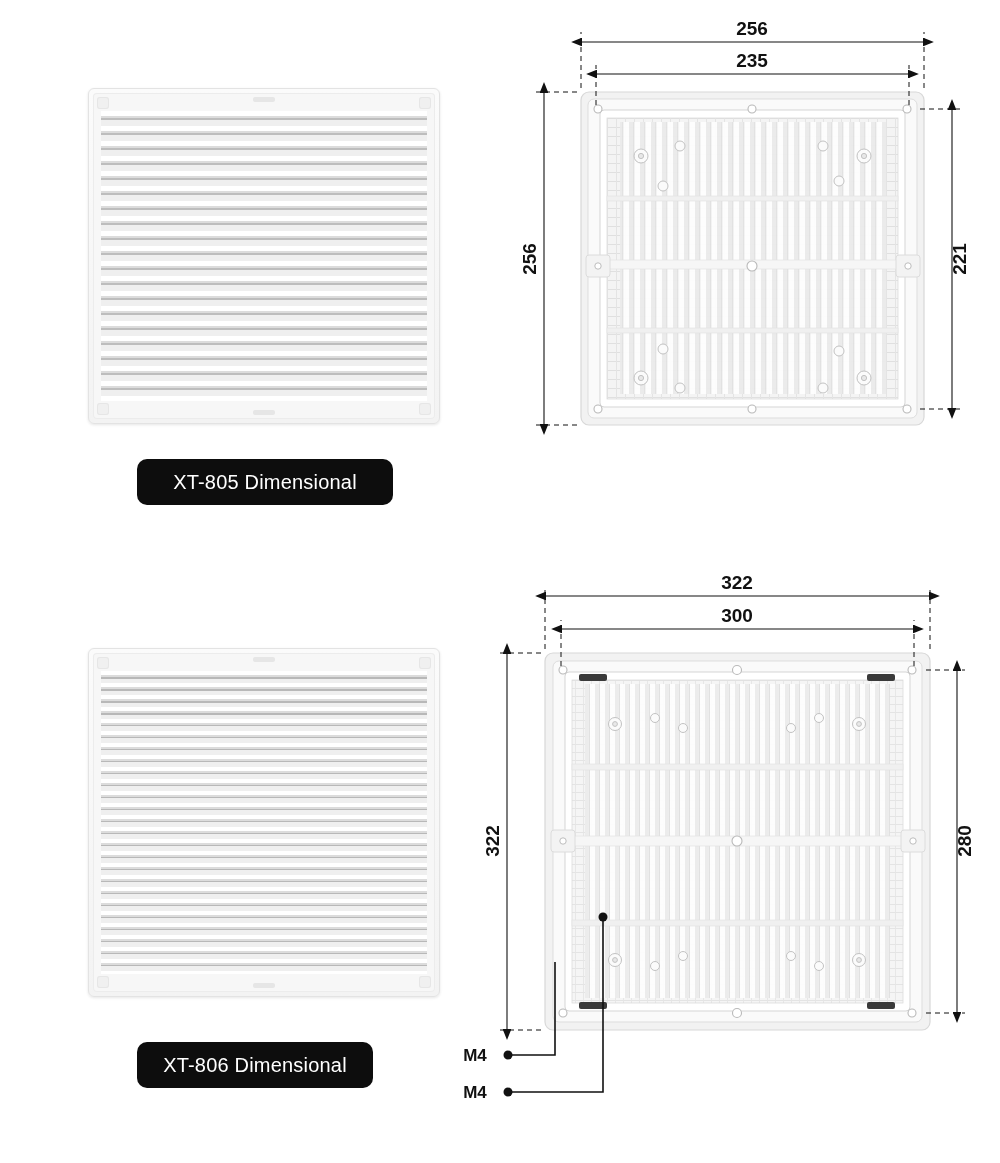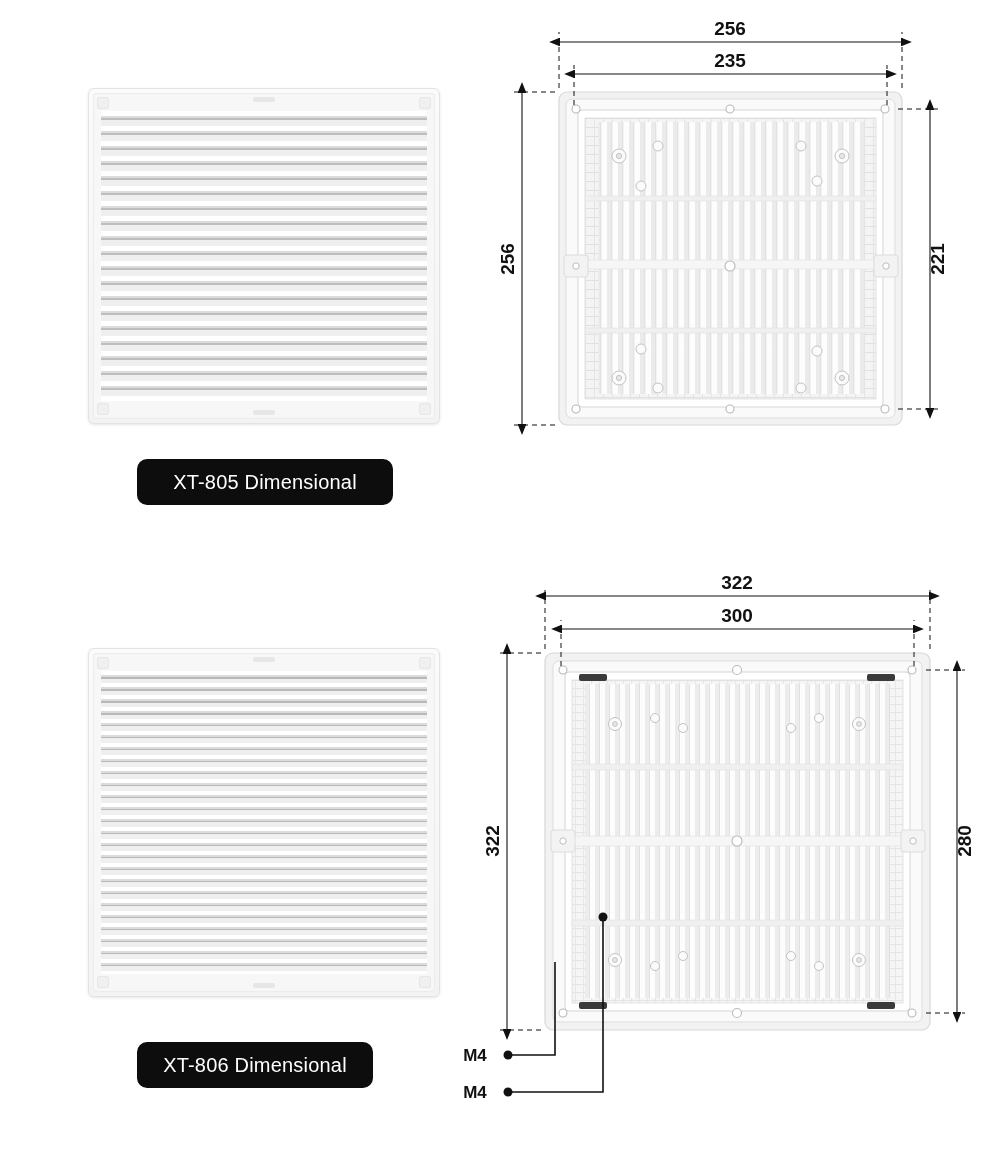--- a/index.html
+++ b/index.html
@@ -116,7 +116,7 @@
     <span>XT-805 Dimensional Drawing</span>
   </div>
 
-  <div class="drawing" style="left:486px; top:10px;">
+  <div class="drawing" style="left:508px; top:10px;">
     <svg width="470" height="445" viewBox="0 0 470 445" xmlns="http://www.w3.org/2000/svg">
       <defs>
         <marker id="arrL805" markerWidth="10" markerHeight="8" refX="9" refY="4" orient="auto">

